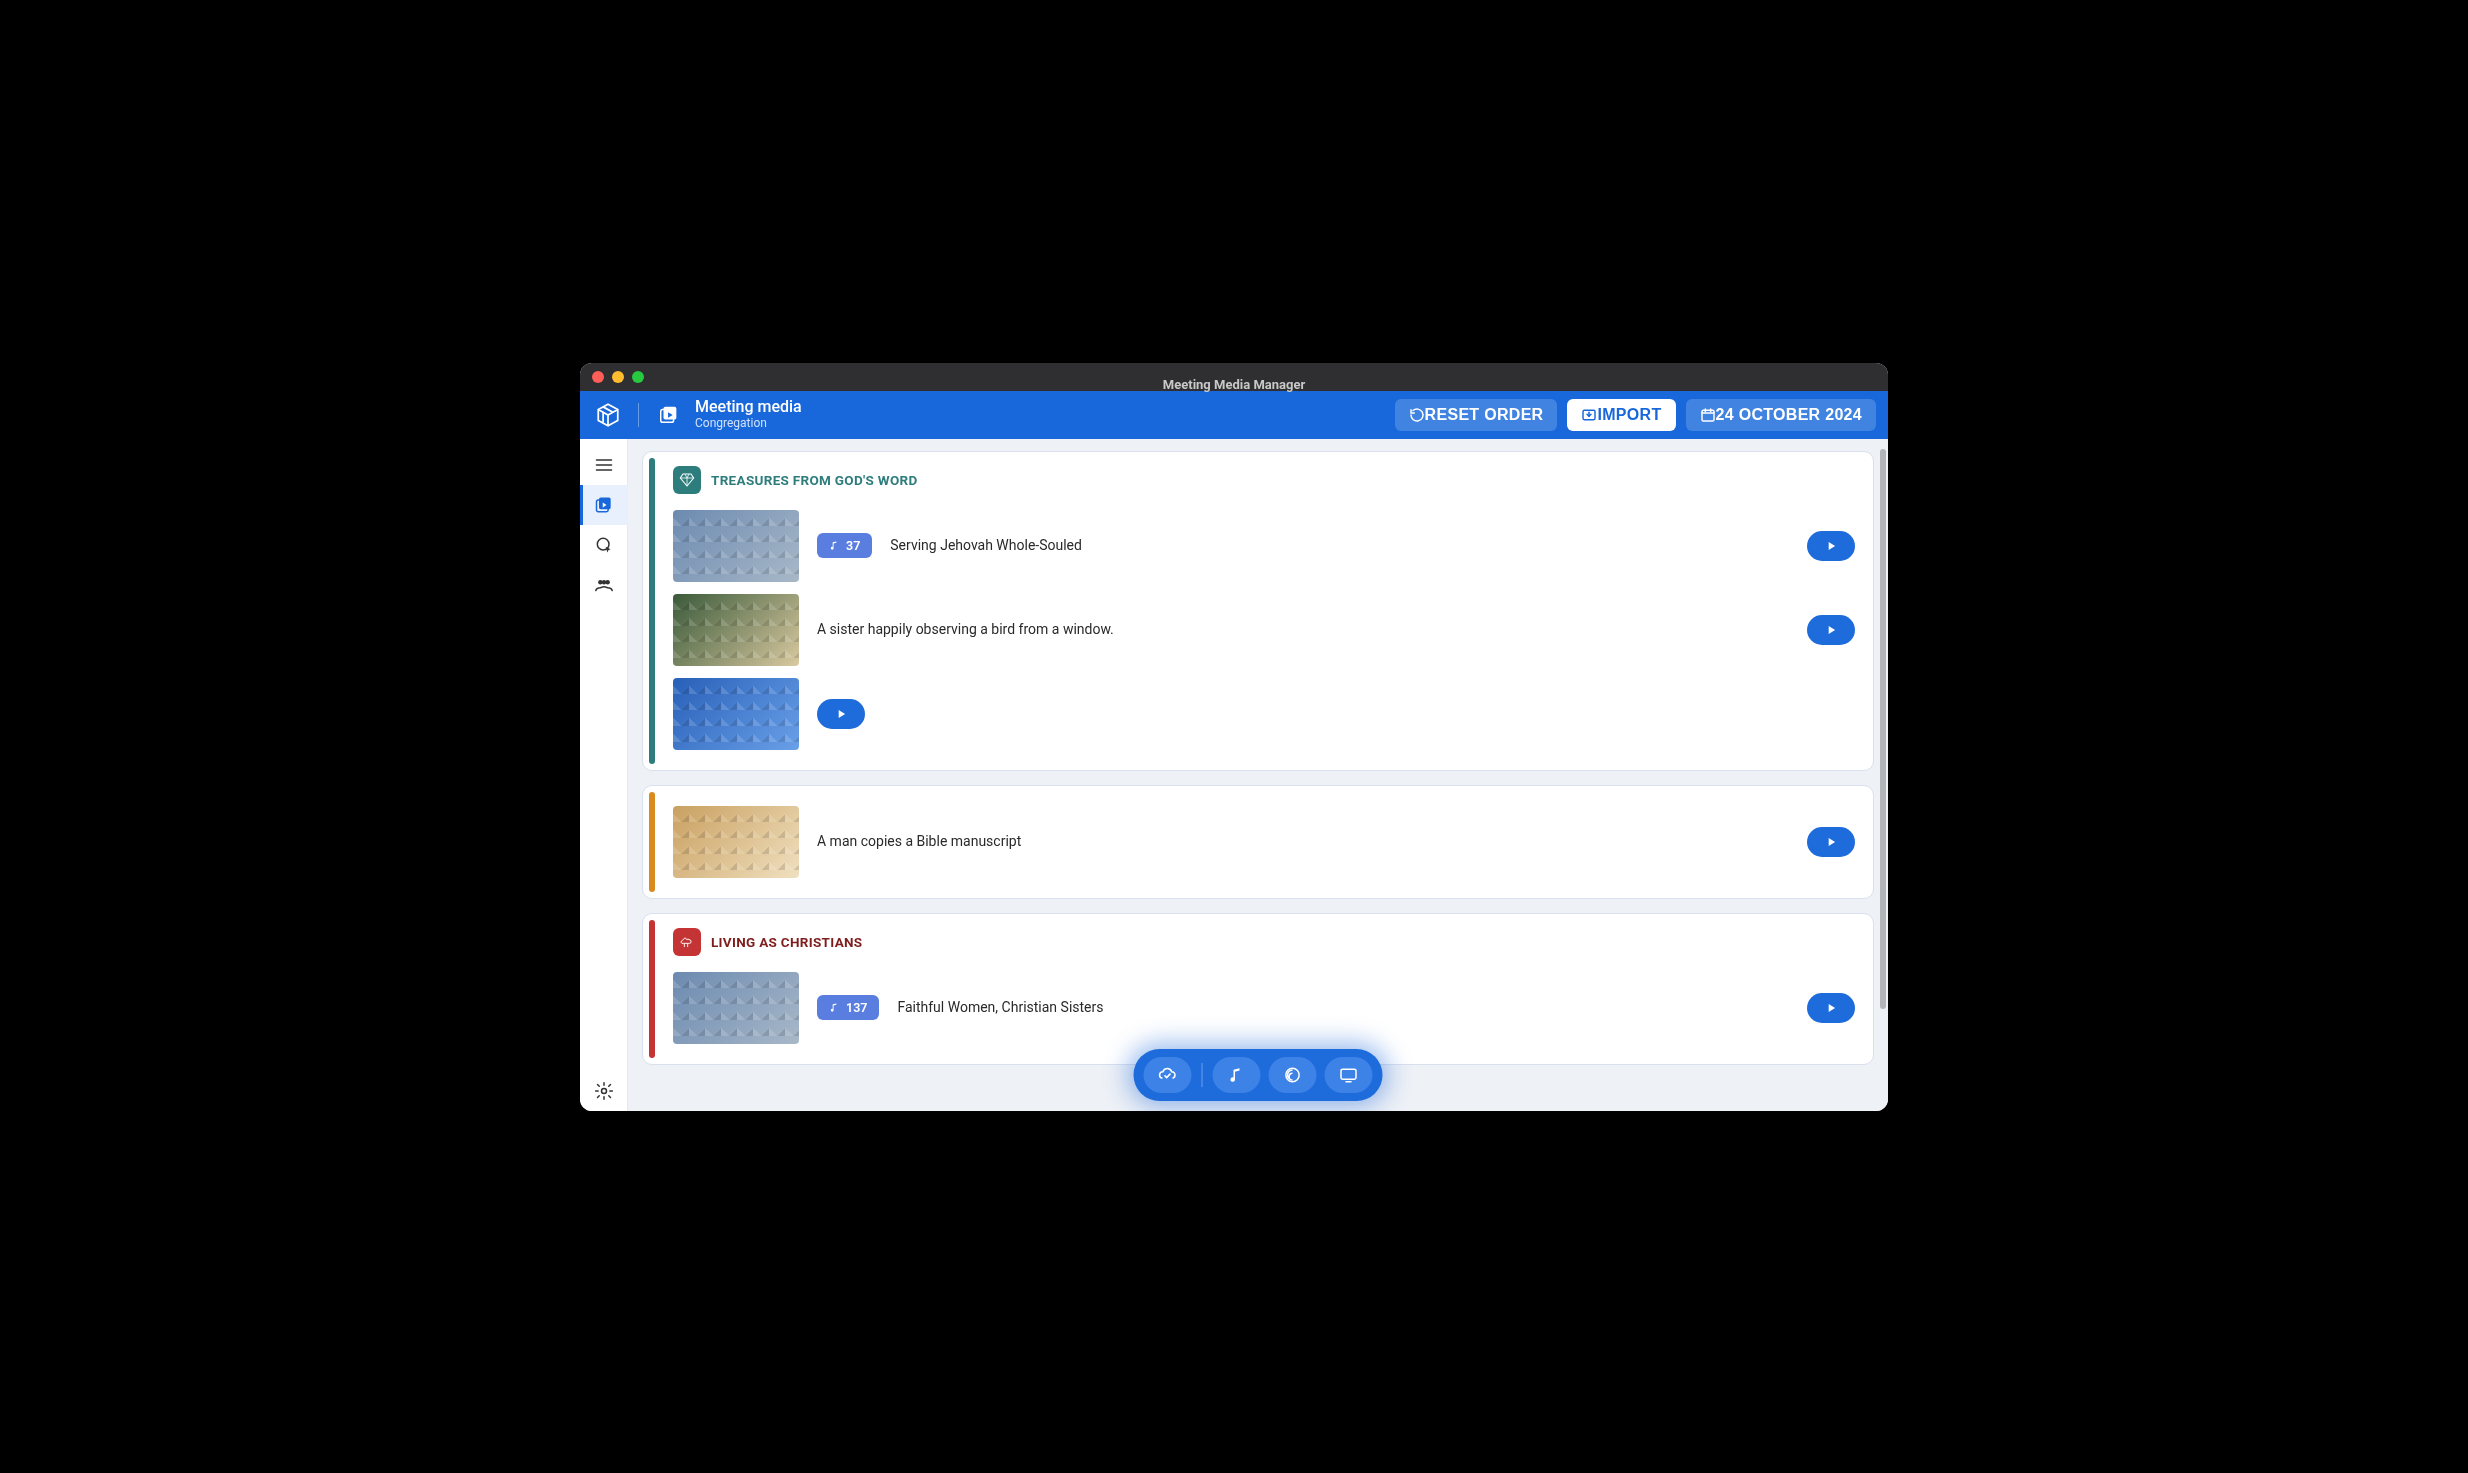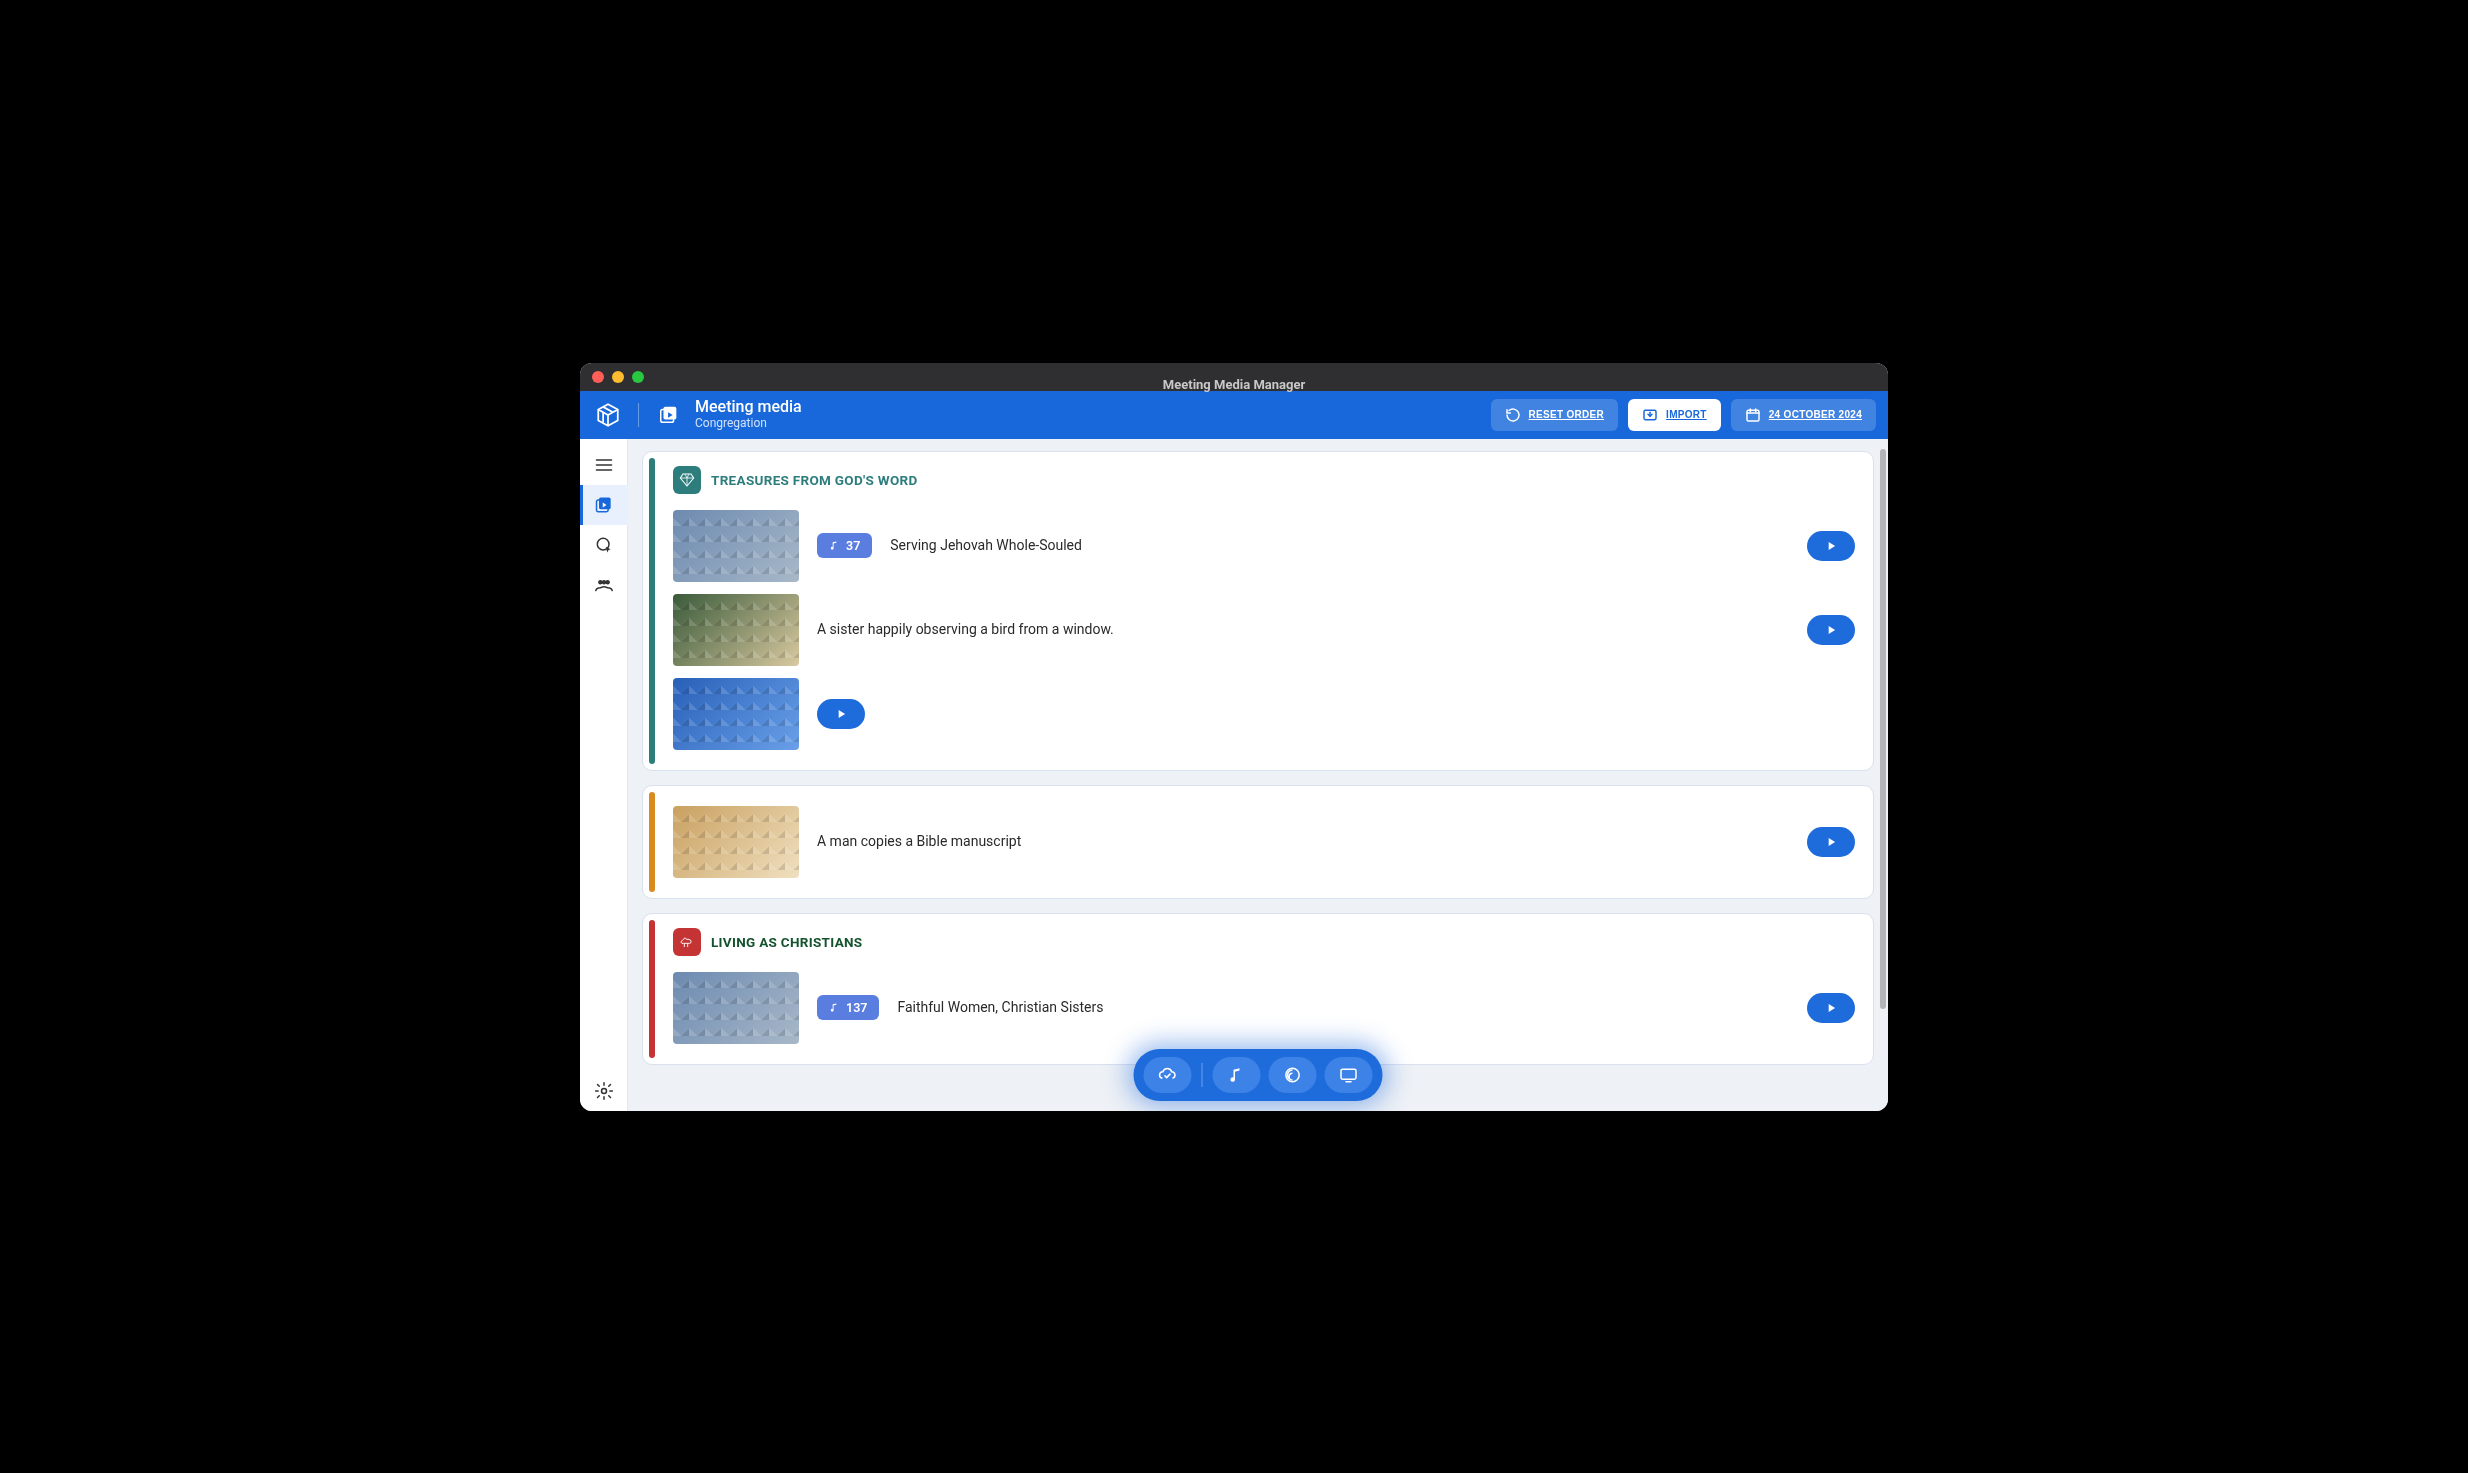--- a/index.html
+++ b/index.html
@@ -74,12 +74,11 @@
   border-radius:6px;
   background:rgba(255,255,255,.18);
   color:#fff;
-  font-size:10px;
+  font-size:16px;
   font-weight:600;
   letter-spacing:.3px;
-  display:flex;align-items:center;gap:8px;
+  display:flex;align-items:center;
   cursor:pointer;
-  text-decoration:underline;
 }
 .appbar-btn.solid { background:#fff; color:#1868db;align-items:center; }
 .appbar-btn.solid svg { stroke:#1868db; }

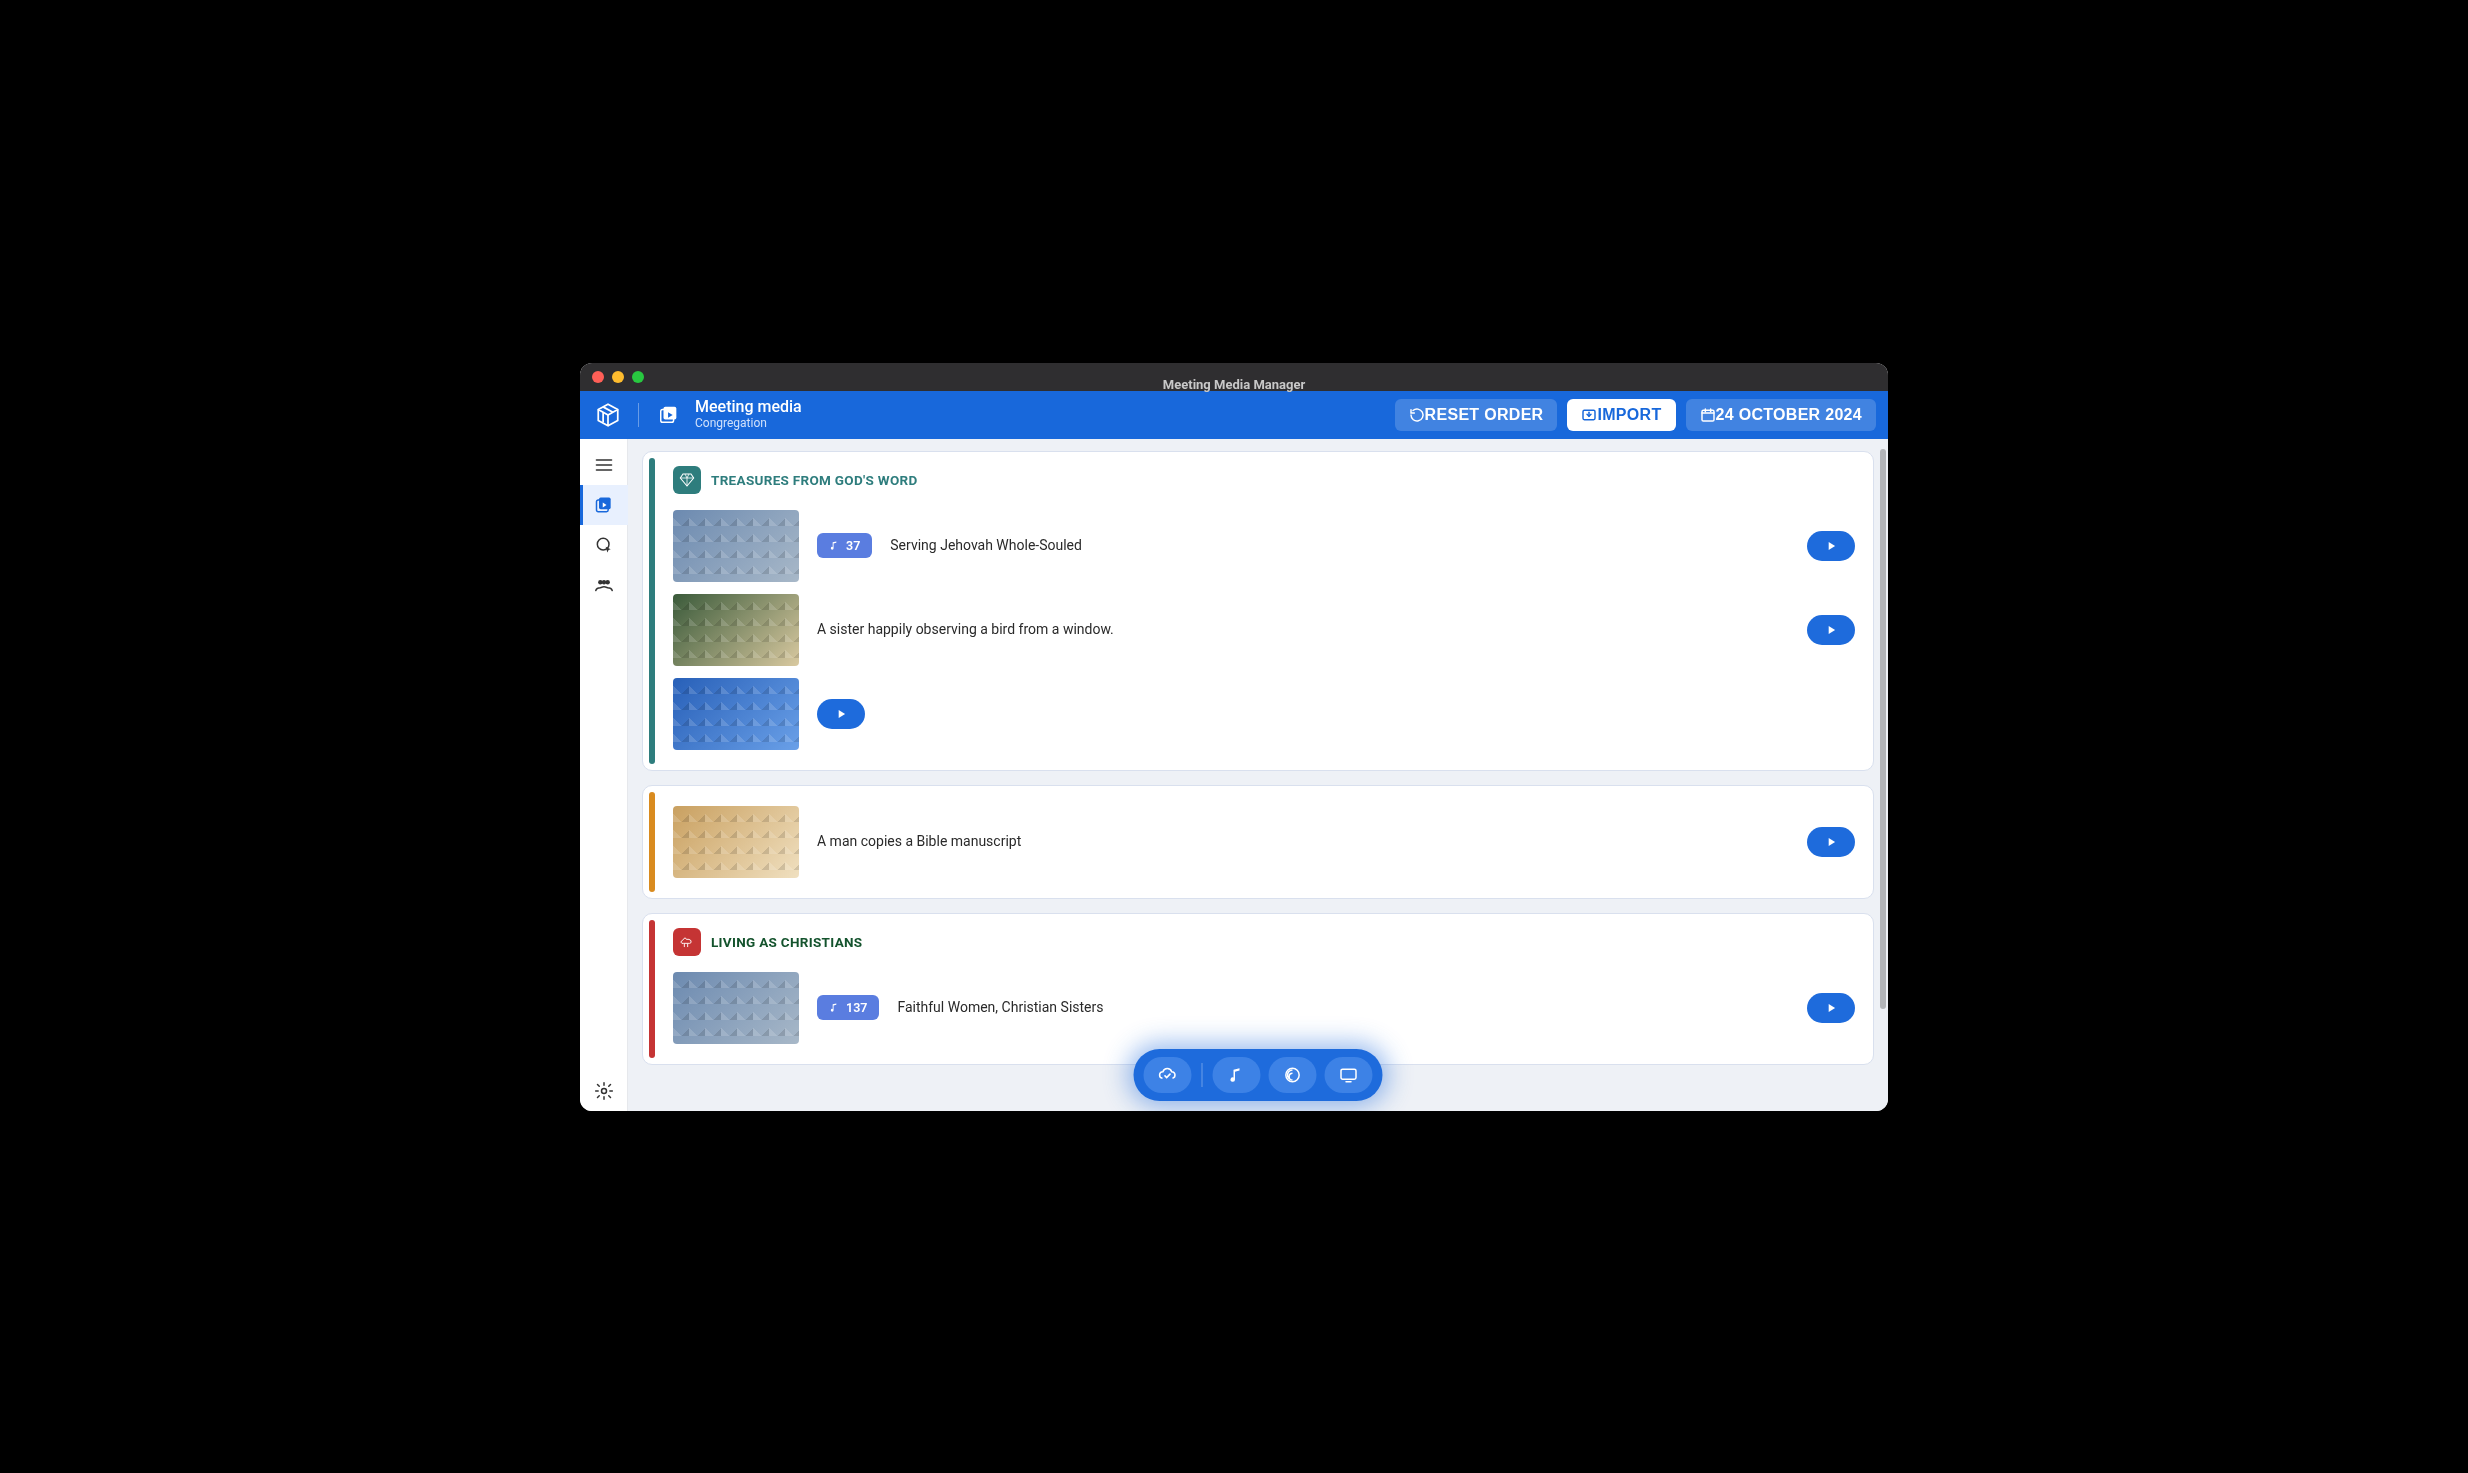--- a/index.html
+++ b/index.html
@@ -224,7 +224,7 @@
 .amber-text { color:#d98b1f; }
 .crimson { background:#c53434; }
 .crimson-stripe { background:#c53434; }
-.crimson-text { color:#14532d; }
+.crimson-text { color:#7f1d1d; }
 
 .thumb.v1 { background:linear-gradient(135deg,#6c8ab0,#a8b8c8); }
 .thumb.v2 { background:linear-gradient(135deg,#3a5a3a,#d9c9a0); }

